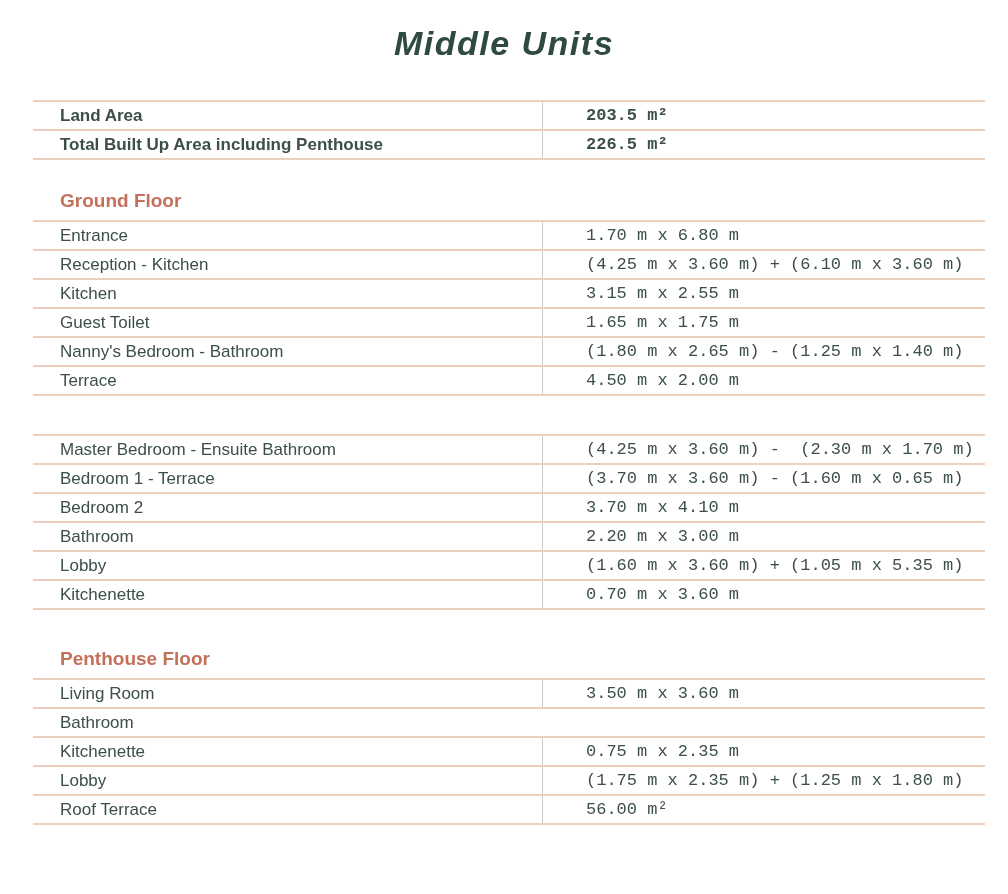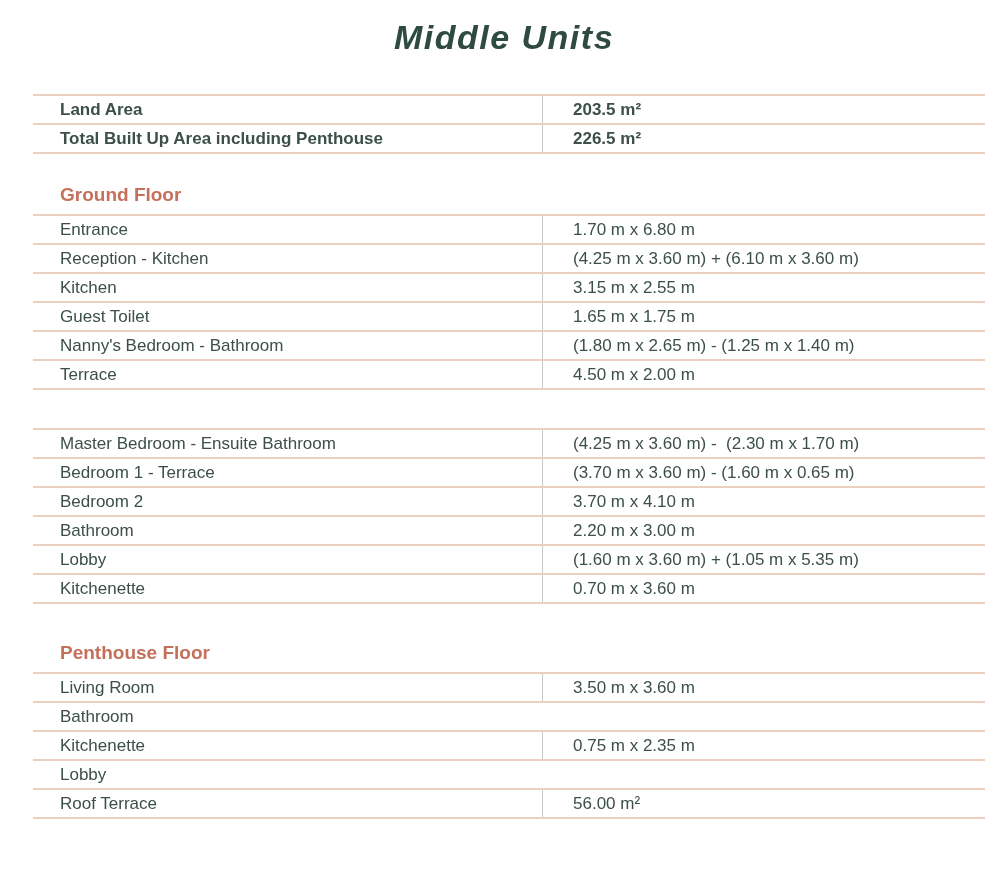--- a/index.html
+++ b/index.html
@@ -26,7 +26,7 @@
   }
   .title{
     margin:0;
-    padding-top:16px;
+    padding-top:22px;
     height:42px;
     line-height:42px;
     text-align:center;

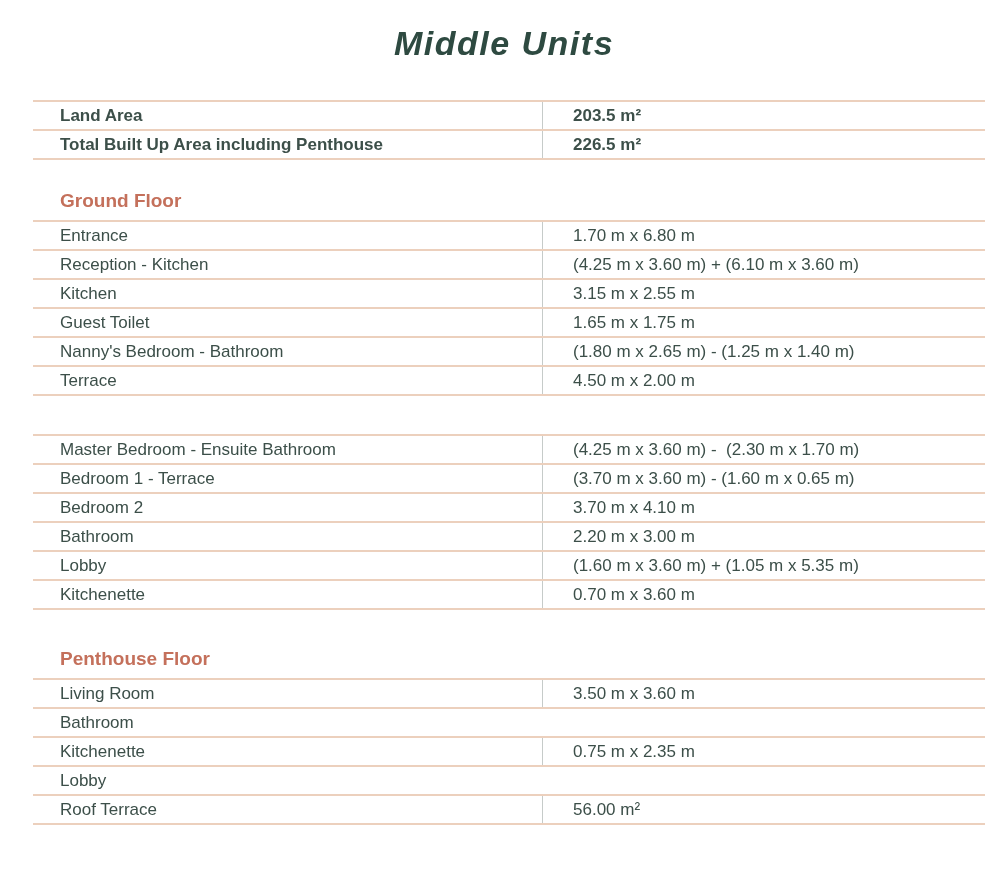--- a/index.html
+++ b/index.html
@@ -60,8 +60,9 @@
     padding-left:27px;
   }
   .cell.value{
-    padding-left:30px;
+    padding-left:43px;
     border-left:1px solid var(--divider);
+    font-family:Liberation Mono, monospace;
   }
   .summary{
     margin-top:36px;

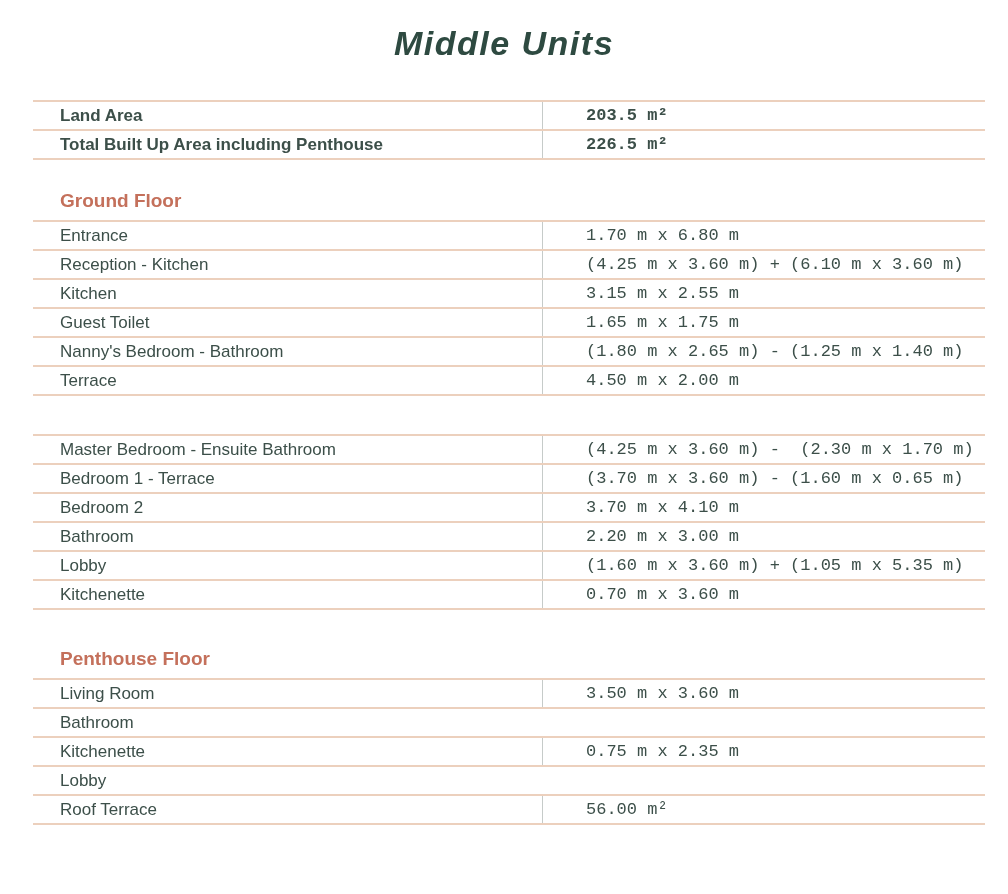--- a/index.html
+++ b/index.html
@@ -180,6 +180,7 @@
         </div>
         <div class="row">
           <div class="cell label">Lobby</div>
+          <div class="cell value">(1.75 m x 2.35 m) + (1.25 m x 1.80 m)</div>
         </div>
         <div class="row">
           <div class="cell label">Roof Terrace</div>

